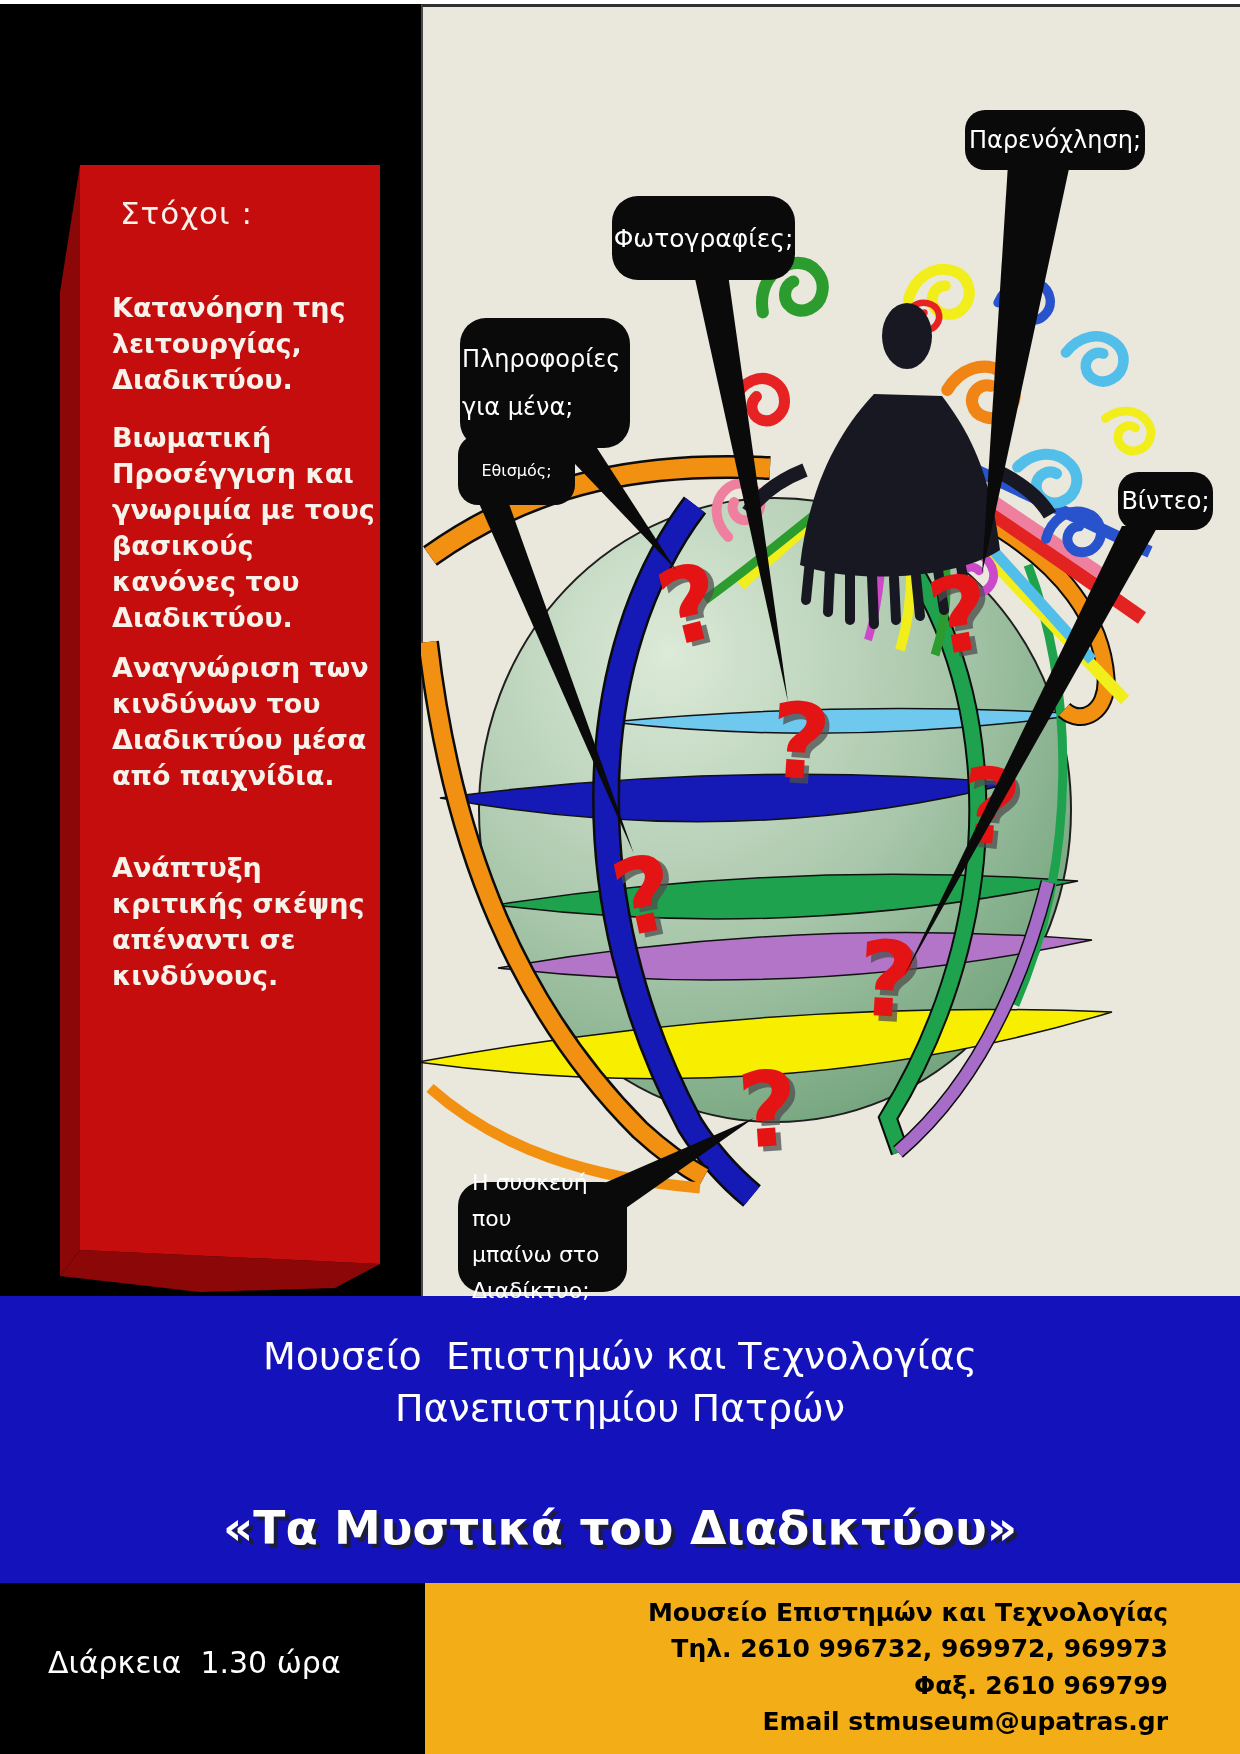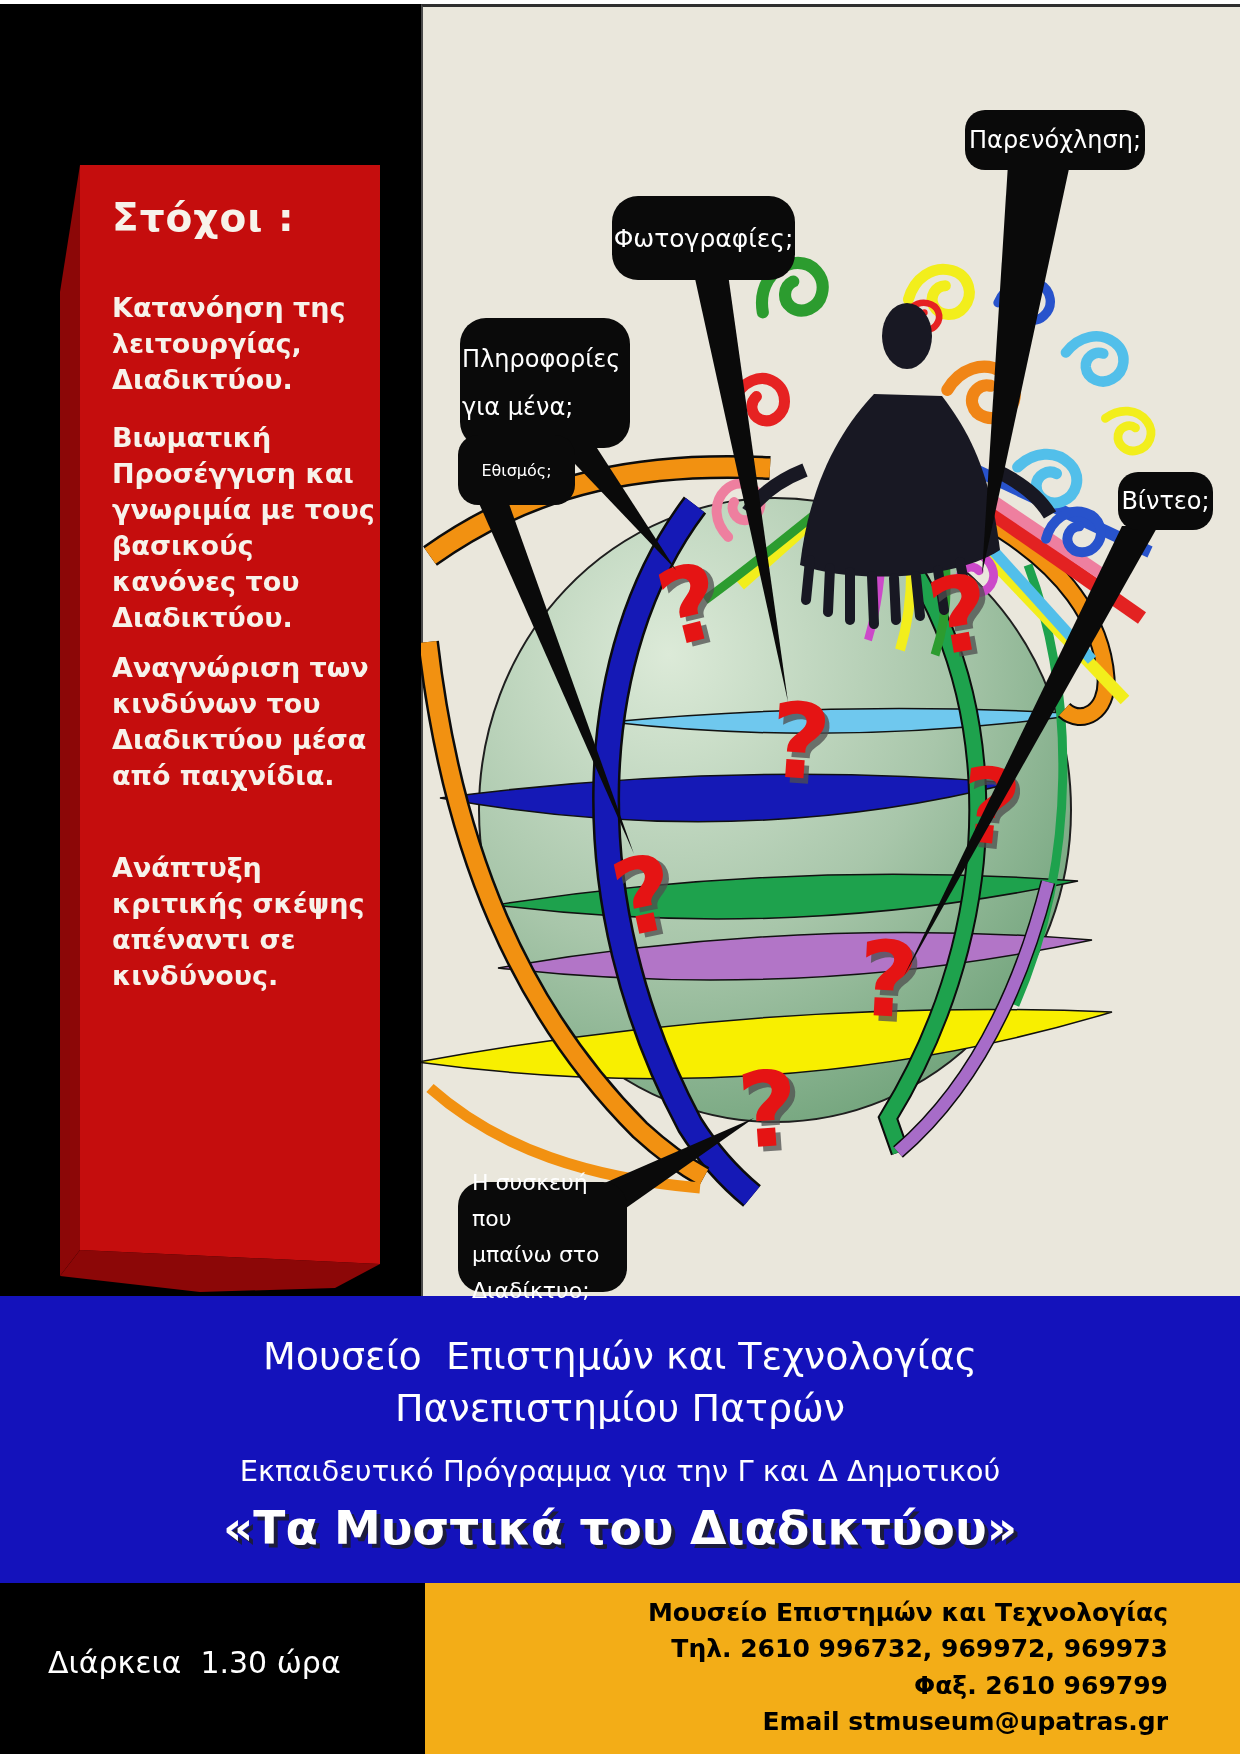--- a/index.html
+++ b/index.html
@@ -13,7 +13,7 @@
   .illu-svg{left:421px;top:4px;}
   .redpanel-svg{left:0;top:4px;}
   .goals-text{left:112px;top:160px;width:266px;color:#f7f2ea;}
-  .goals-title{position:absolute;left:0;top:35px;font-size:39px;font-weight:bold;letter-spacing:1px;}
+  .goals-title{position:absolute;left:8px;top:35px;font-size:31px;font-weight:normal;letter-spacing:1px;}
   .goal-p{position:absolute;left:0;width:266px;font-size:27px;line-height:1.33;white-space:pre-wrap;font-weight:bold;}
   .goal-p0{top:130px;} .goal-p1{top:260px;} .goal-p2{top:490px;} .goal-p3{top:690px;}
   .callout{position:absolute;background:#0a0a0a;color:#fff;border-radius:20px;

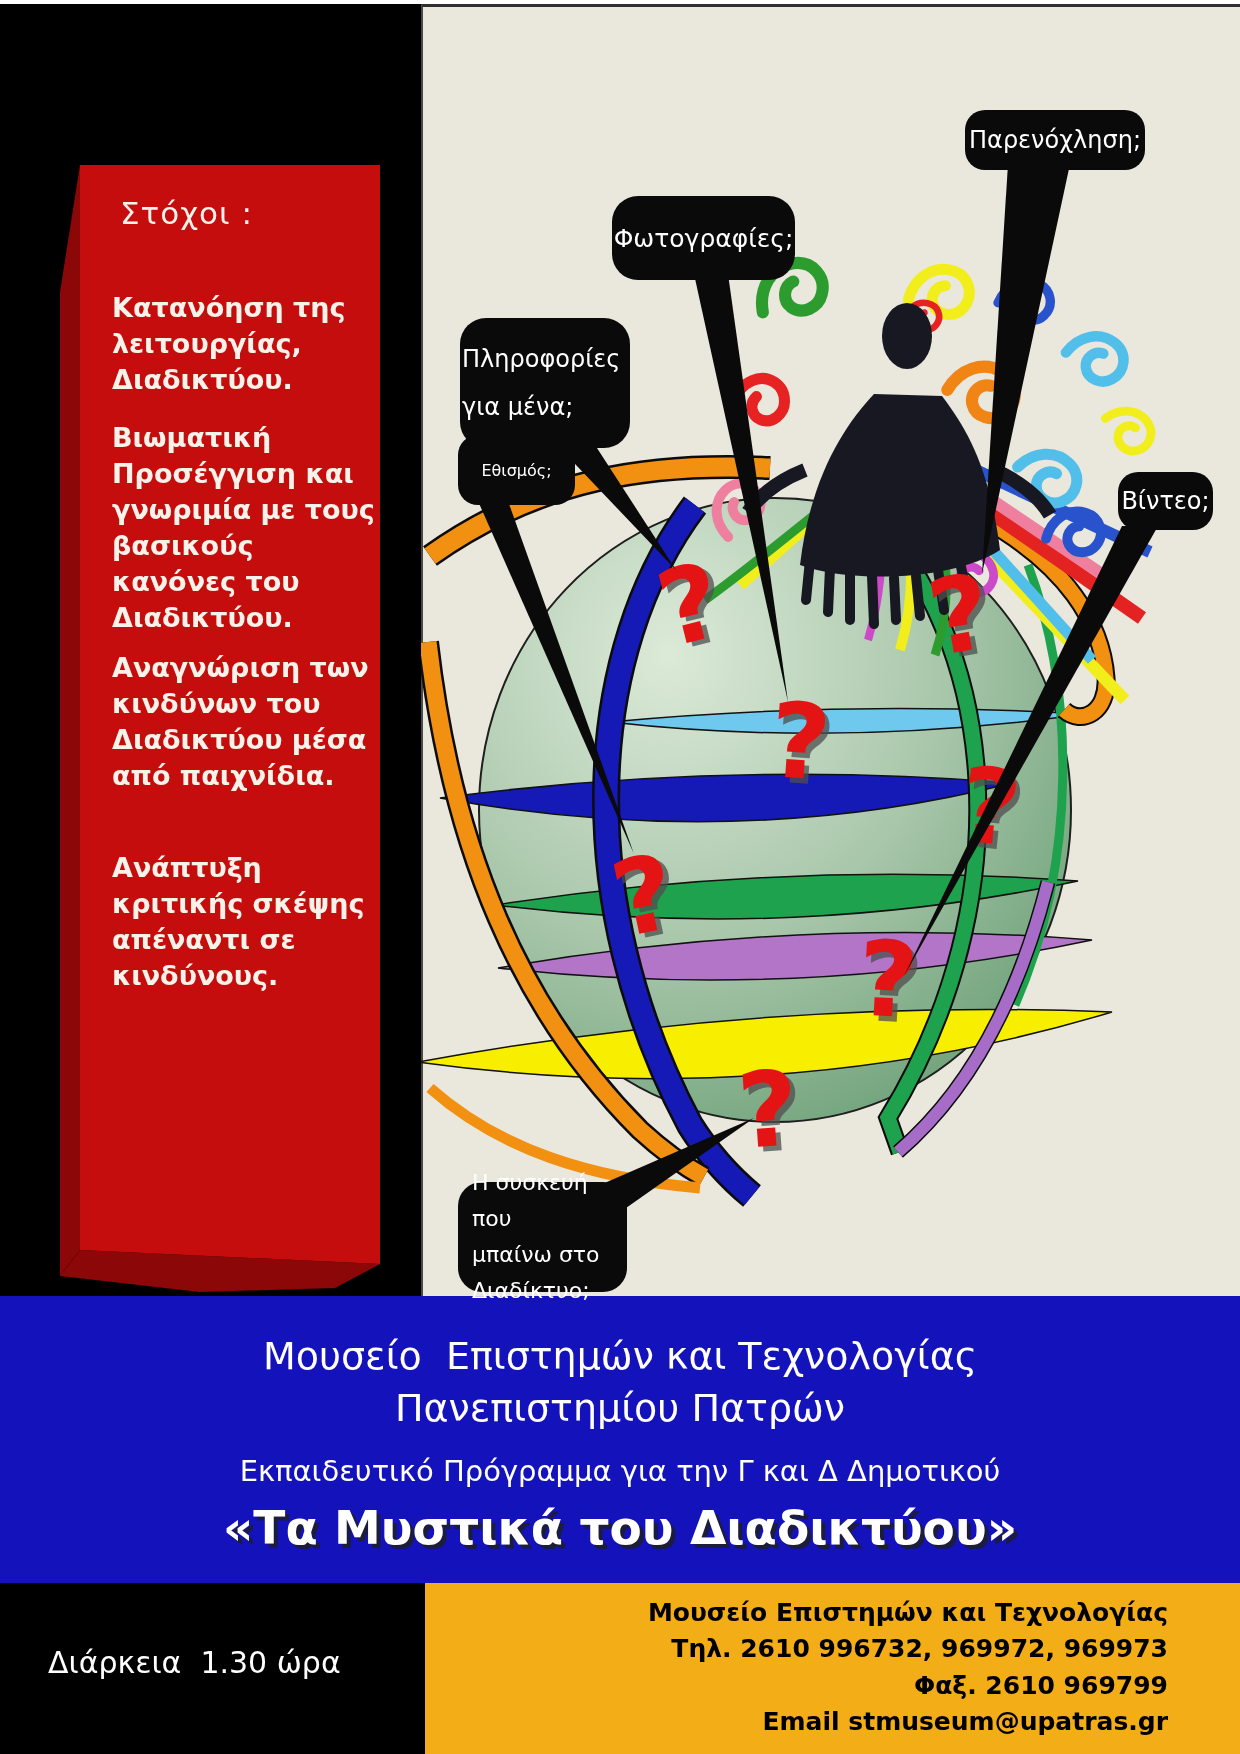--- a/index.html
+++ b/index.html
@@ -201,7 +201,6 @@
   <div class="abs blue-band">
     <div class="museum-line1">Μουσείο  Επιστημών και Τεχνολογίας</div>
     <div class="museum-line2">Πανεπιστημίου Πατρών</div>
-    <div class="band-subtitle">Εκπαιδευτικό Πρόγραμμα για την Γ και Δ Δημοτικού</div>
     <div class="program-title">«Τα Μυστικά του Διαδικτύου»</div>
   </div>
 

